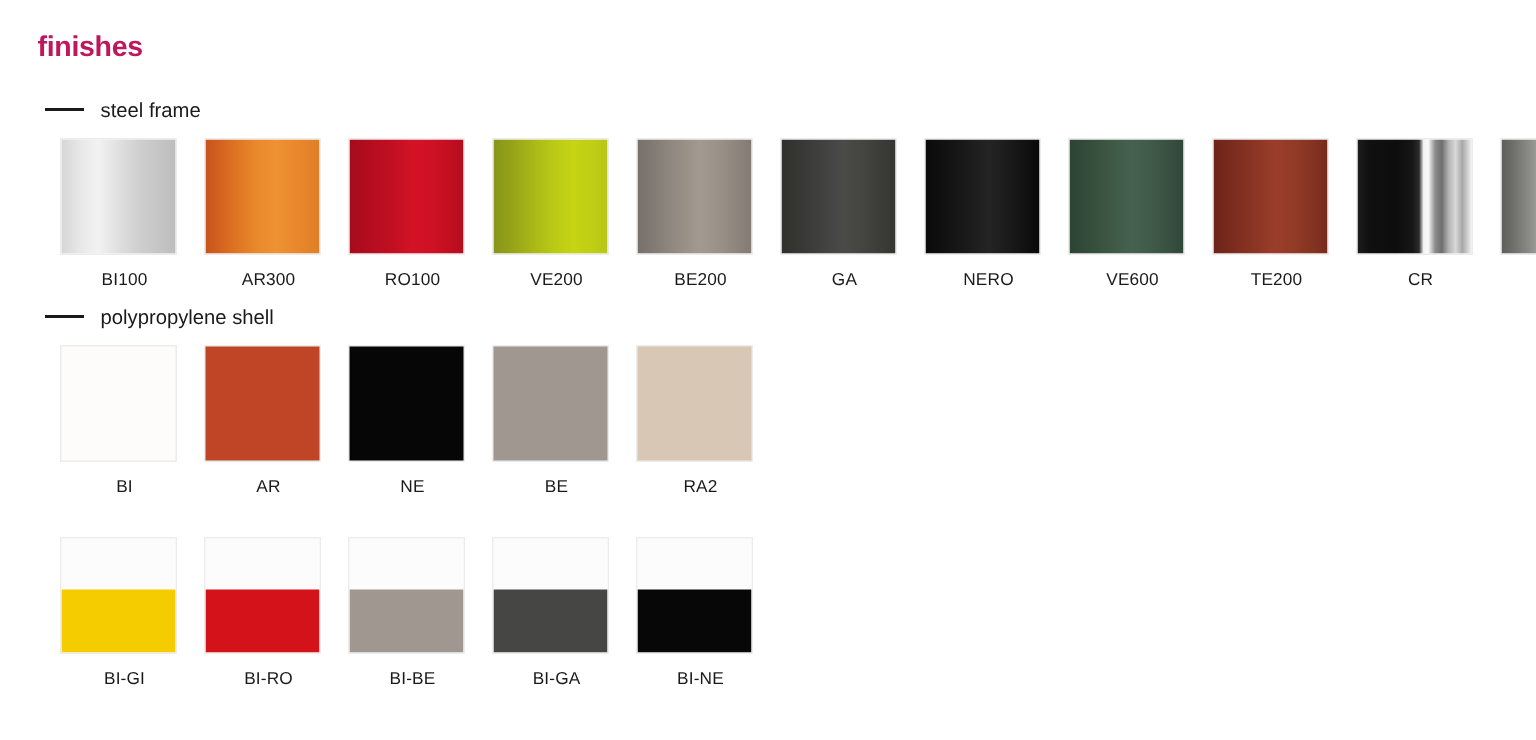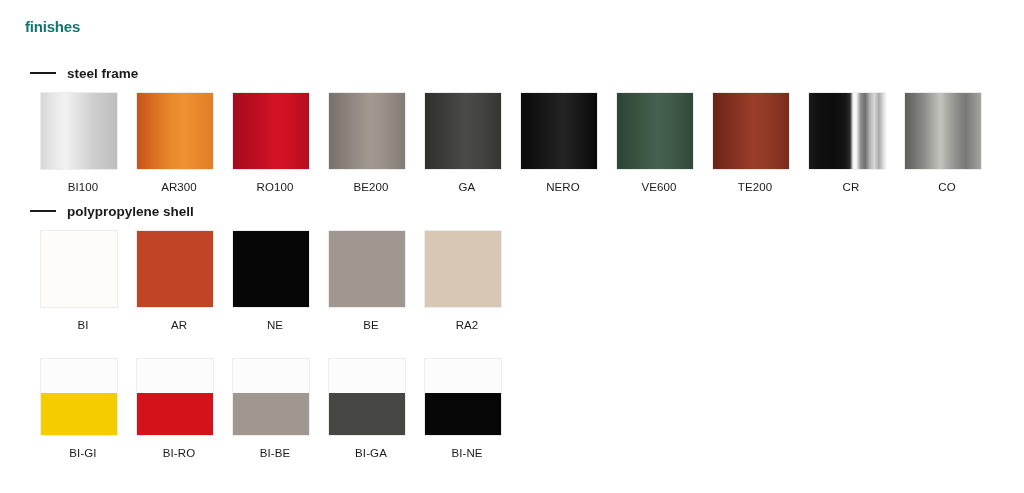--- a/index.html
+++ b/index.html
@@ -20,10 +20,10 @@
     position: absolute;
     left: 25px;
     top: 8px;
-    font-size: 15px;
+    font-size: 19px;
     font-weight: bold;
     letter-spacing: -0.2px;
-    color: #0f766e;
+    color: #be185d;
   }
 
   .section {

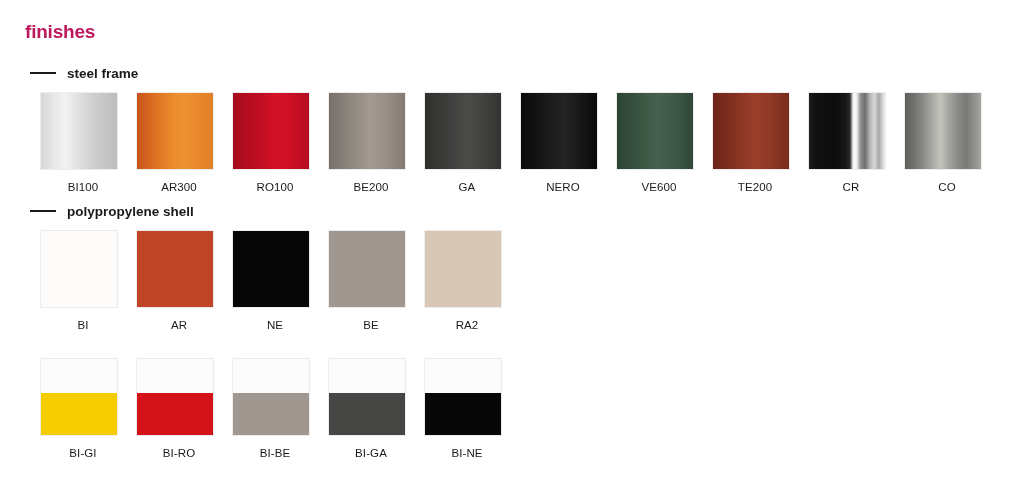--- a/index.html
+++ b/index.html
@@ -50,7 +50,7 @@
     margin-left: 11px;
     font-size: 13.5px;
     color: #1a1a1a;
-    font-weight: 700;
+    font-weight: 400;
   }
 
   .swatch-row {

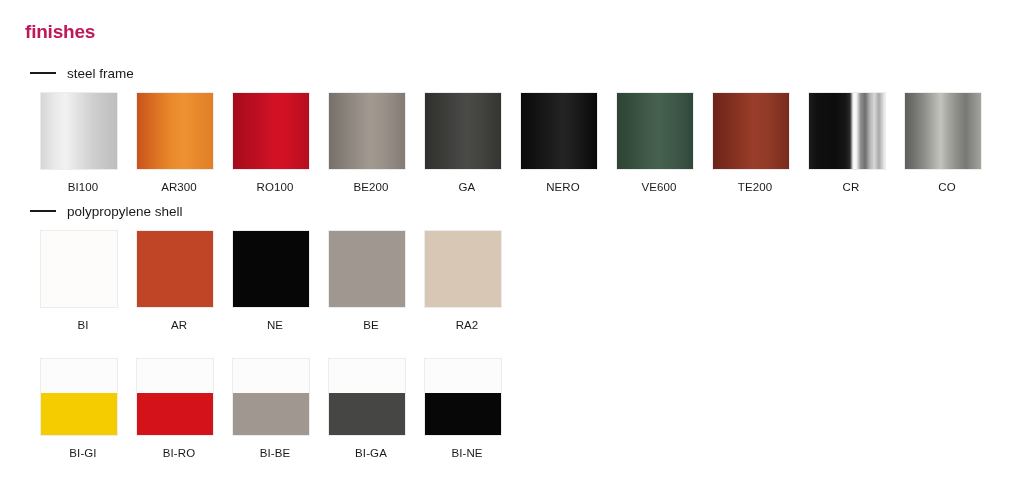--- a/index.html
+++ b/index.html
@@ -119,6 +119,10 @@
         <div class="swatch-label">RO100</div>
       </div>
       <div class="swatch-cell">
+        <div class="swatch" style="background: linear-gradient(90deg, rgb(135, 149, 26) 0%, rgb(149, 163, 24) 16%, rgb(168, 183, 23) 34%, rgb(185, 201, 21) 52%, rgb(198, 212, 20) 70%, rgb(192, 206, 21) 86%, rgb(184, 198, 22) 100%);"></div>
+        <div class="swatch-label">VE200</div>
+      </div>
+      <div class="swatch-cell">
         <div class="swatch" style="background: linear-gradient(90deg, rgb(118, 112, 106) 0%, rgb(132, 125, 118) 16%, rgb(147, 139, 131) 34%, rgb(162, 153, 143) 54%, rgb(154, 145, 137) 72%, rgb(141, 133, 125) 88%, rgb(130, 122, 115) 100%);"></div>
         <div class="swatch-label">BE200</div>
       </div>

